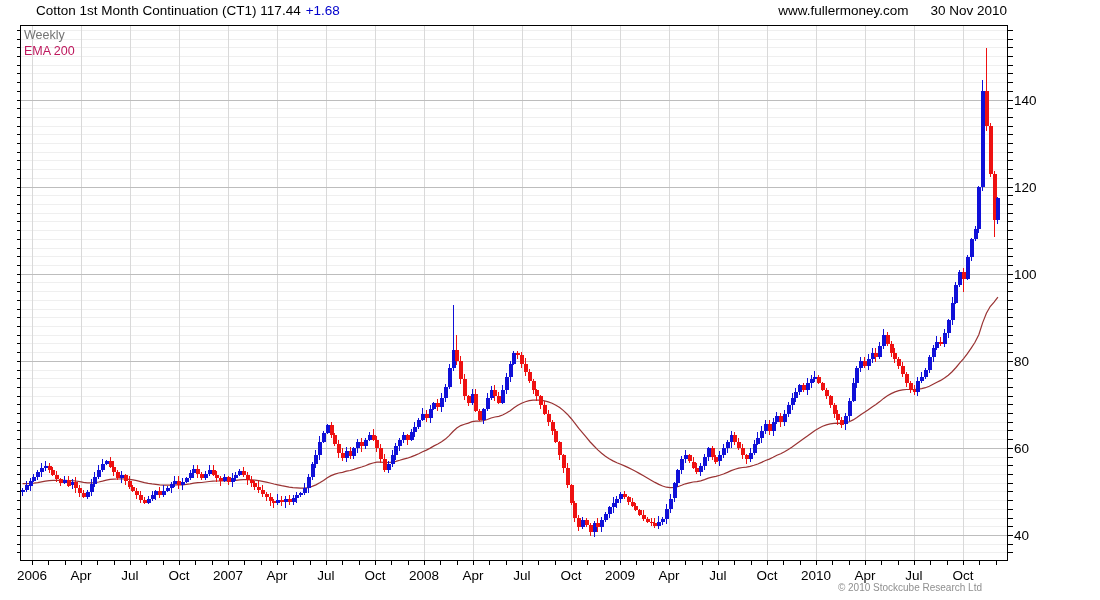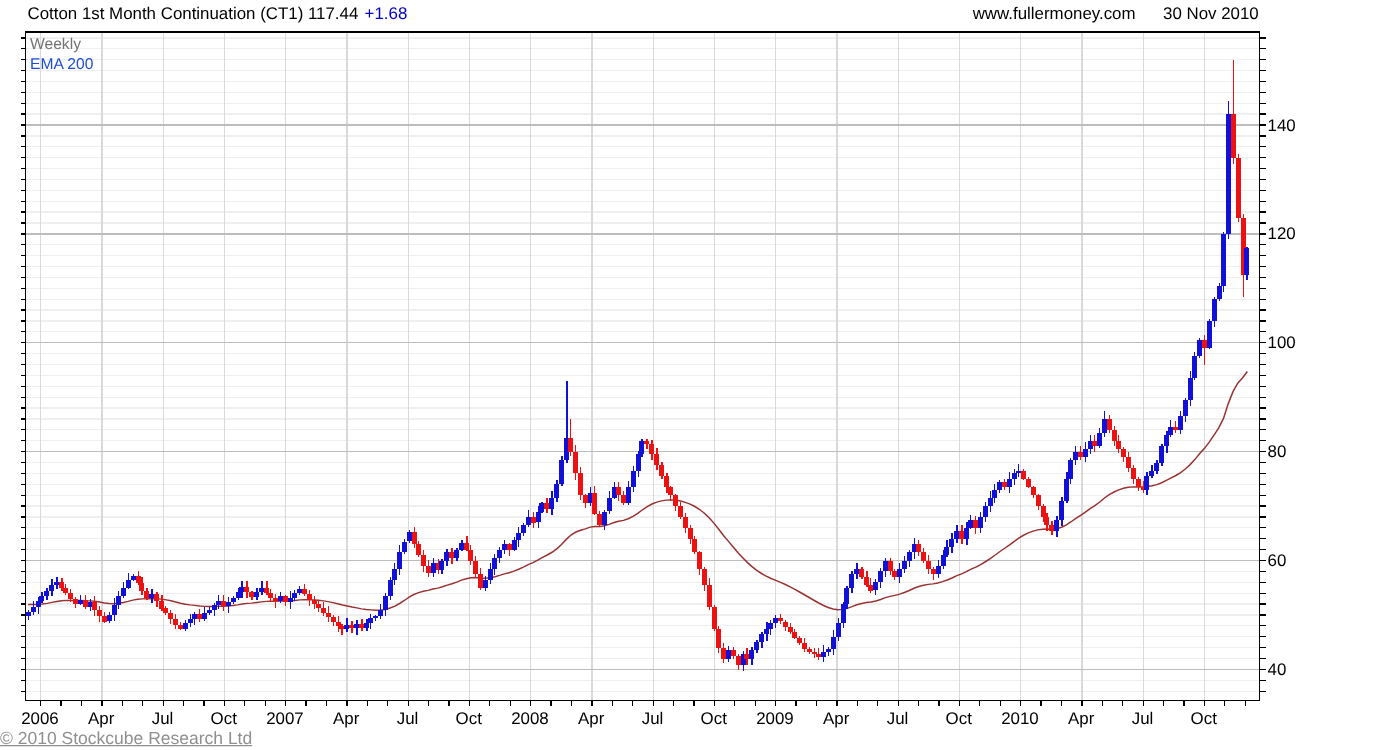--- a/index.html
+++ b/index.html
@@ -7,7 +7,7 @@
     position:relative;width:1100px;height:600px;background:#ffffff;overflow:hidden;
     font-family:"Liberation Sans","DejaVu Sans",sans-serif;
   }
-  .title-bar{position:absolute;left:22px;top:3px;font-size:13.5px;color:#000;white-space:nowrap;}
+  .title-bar{position:absolute;left:36px;top:3px;font-size:13.5px;color:#000;white-space:nowrap;}
   .title-bar .chg{color:#0000cc;margin-left:5px;}
   .top-right{position:absolute;left:0;top:3px;width:1007px;text-align:right;font-size:13.5px;color:#000;white-space:nowrap;}
   .top-right .site{margin-right:22px;margin-top:40px;}

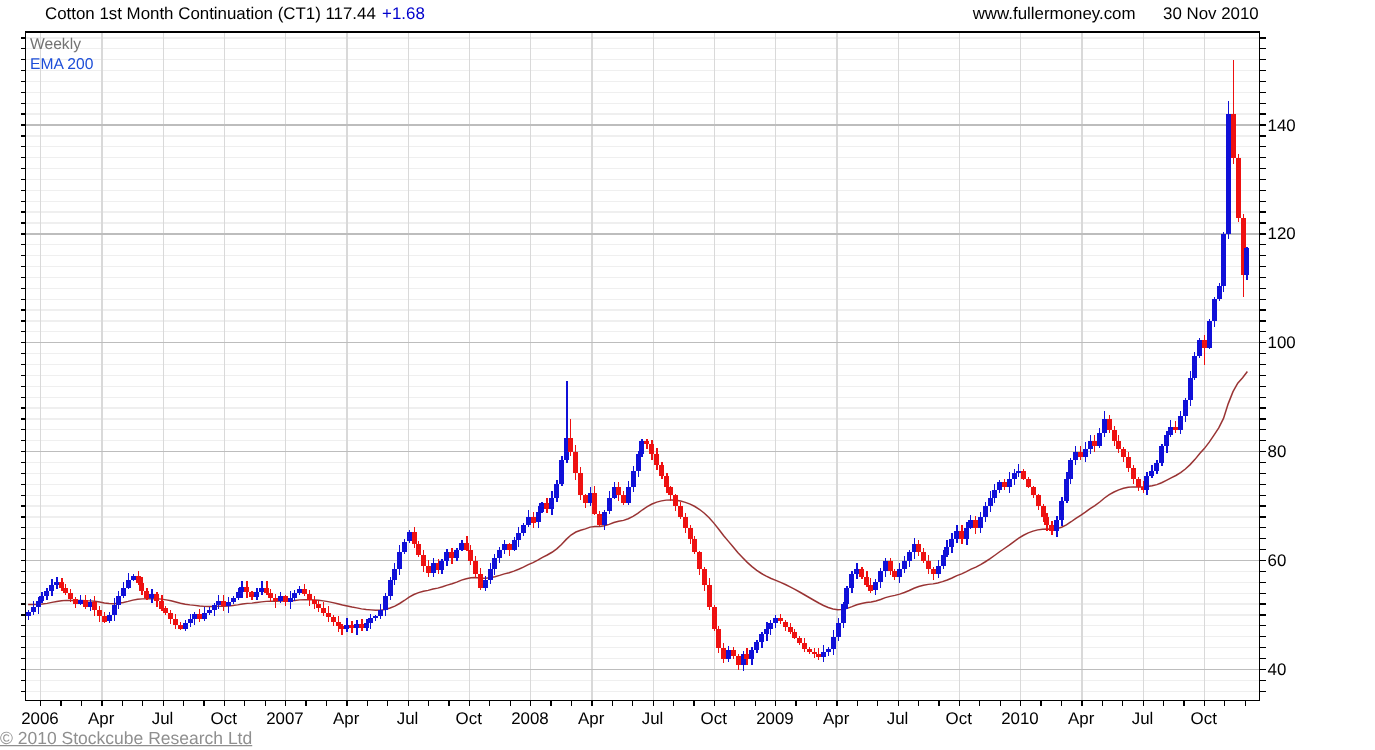--- a/index.html
+++ b/index.html
@@ -13,7 +13,7 @@
   .top-right .site{margin-right:22px;margin-top:40px;}
   .legend{position:absolute;left:24px;font-size:12.5px;white-space:nowrap;}
   .legend.weekly{top:28px;color:#737373;}
-  .legend.ema{top:44px;color:#1d4ed8;}
+  .legend.ema{top:44px;color:#be185d;}
   .copyright{position:absolute;top:582px;left:0;width:982px;text-align:left;font-size:14px;color:#8f8f8f;white-space:nowrap;text-decoration:underline;}
   svg{position:absolute;left:0;top:0;}
 </style>

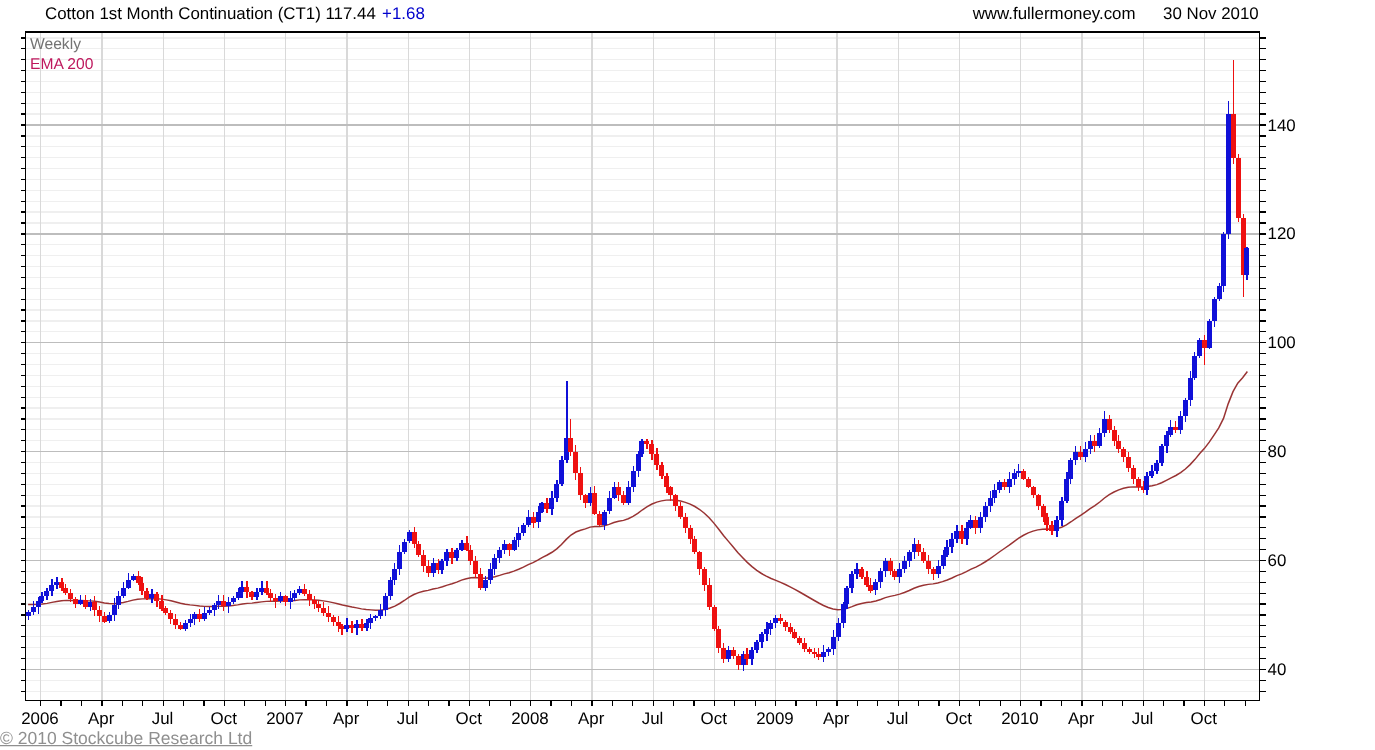--- a/index.html
+++ b/index.html
@@ -14,7 +14,7 @@
   .legend{position:absolute;left:24px;font-size:12.5px;white-space:nowrap;}
   .legend.weekly{top:28px;color:#737373;}
   .legend.ema{top:44px;color:#be185d;}
-  .copyright{position:absolute;top:582px;left:0;width:982px;text-align:left;font-size:14px;color:#8f8f8f;white-space:nowrap;text-decoration:underline;}
+  .copyright{position:absolute;top:582px;left:0;width:982px;text-align:right;font-size:10px;color:#8f8f8f;white-space:nowrap;}
   svg{position:absolute;left:0;top:0;}
 </style>
 </head>

